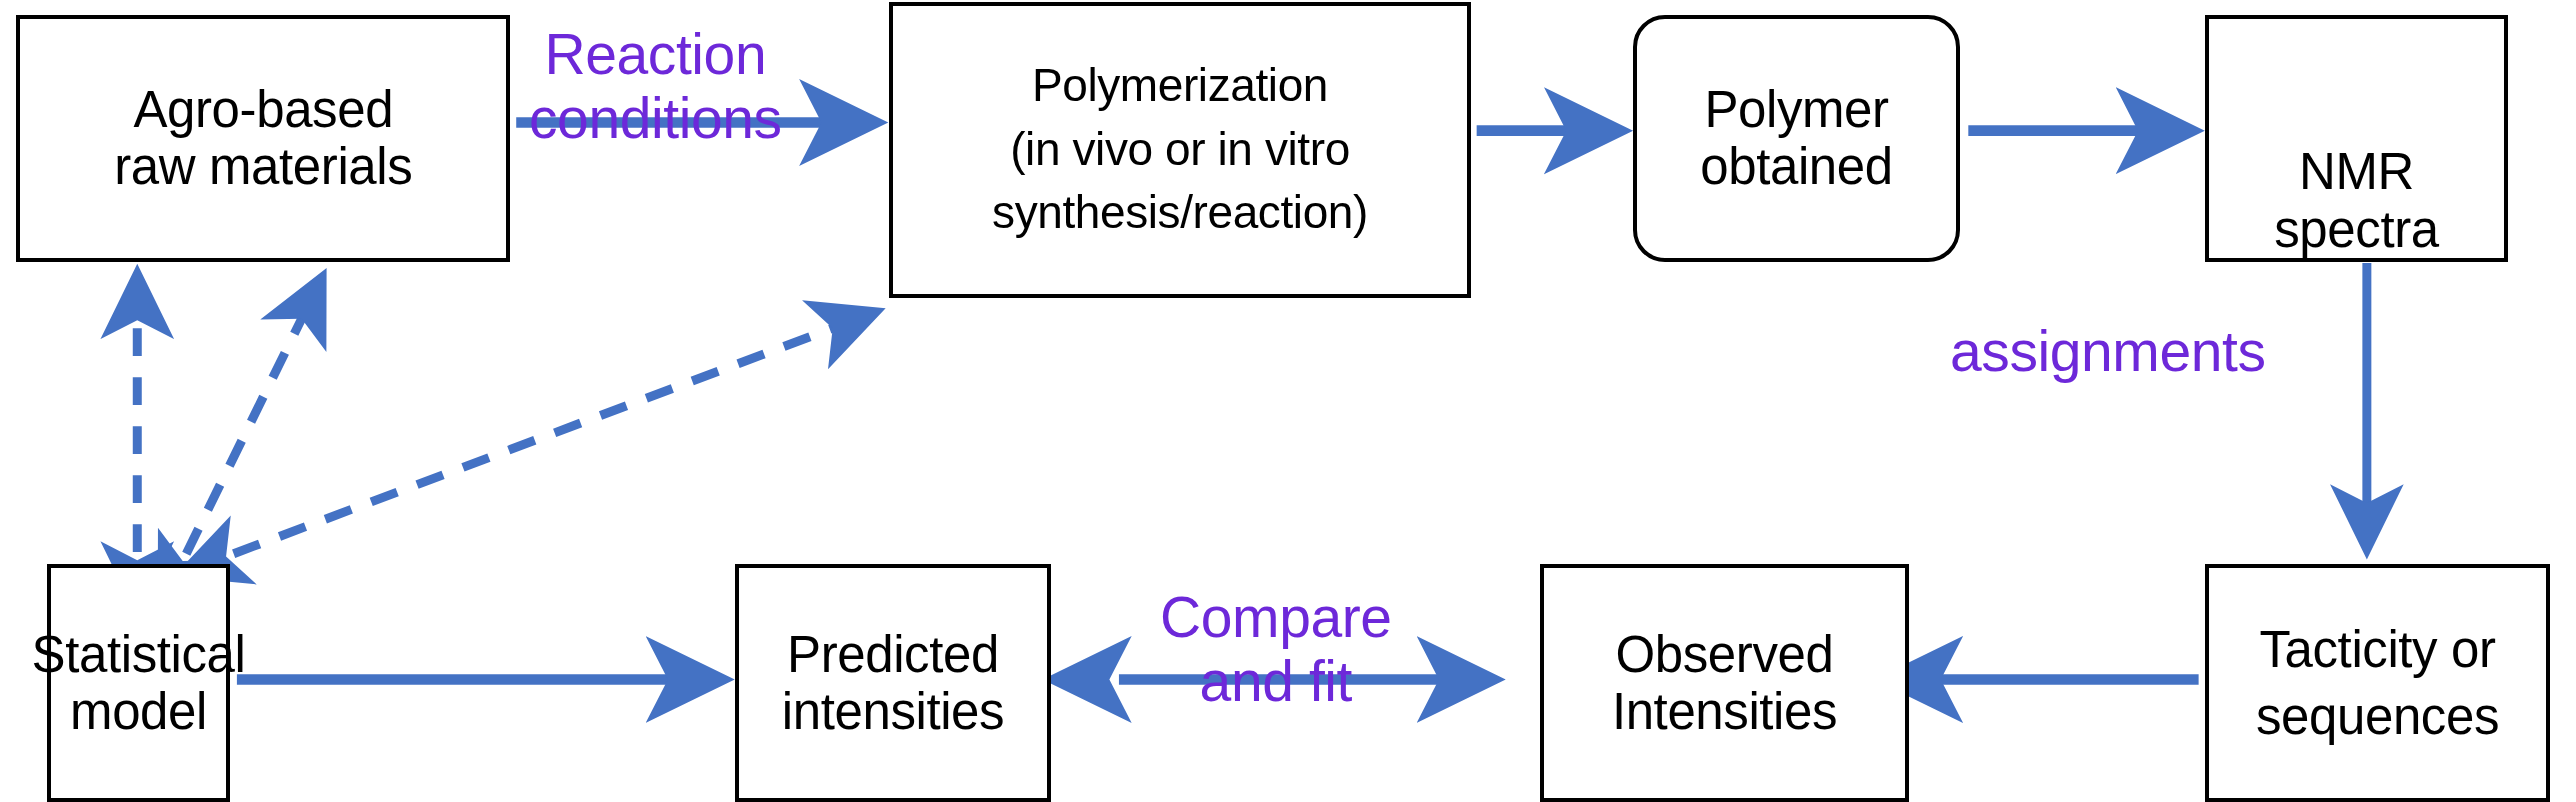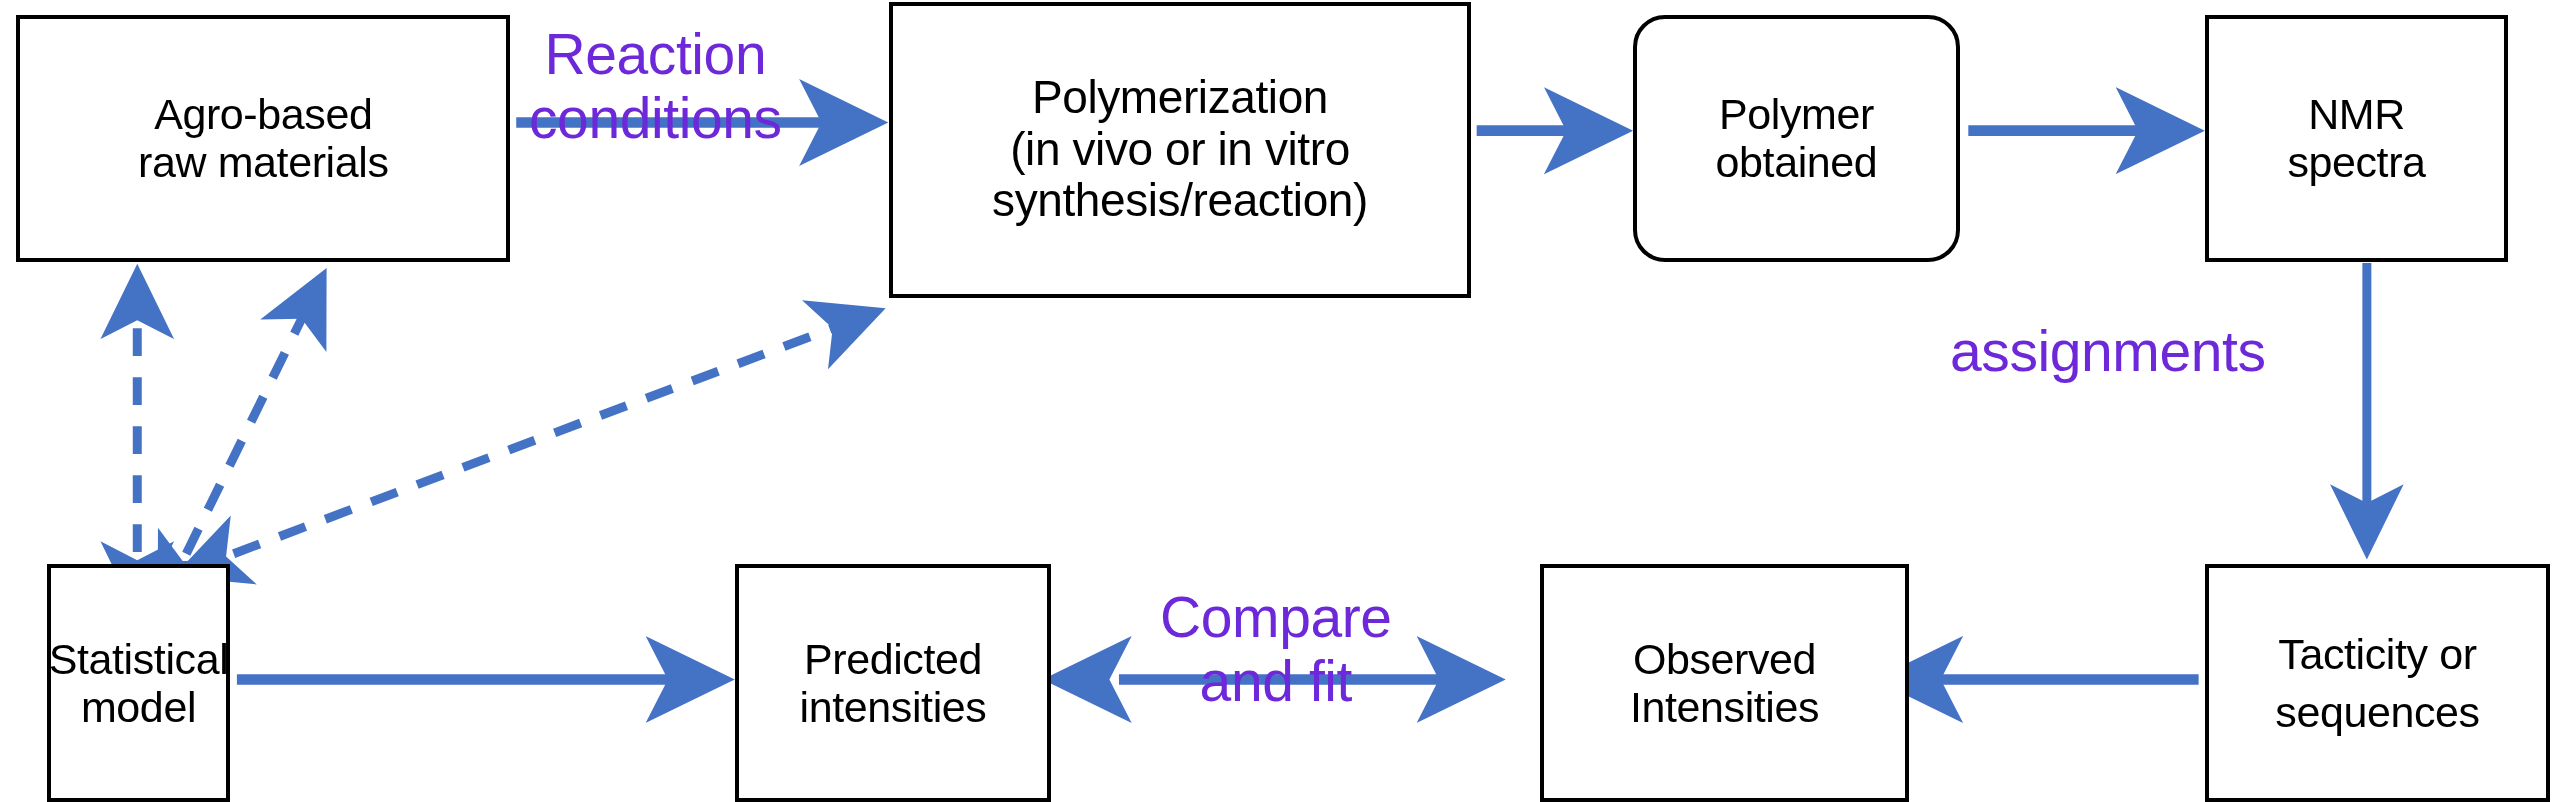--- a/index.html
+++ b/index.html
@@ -36,7 +36,7 @@
     text-align: center;
     color: #000000;
     font-family: "Liberation Sans", "DejaVu Sans", sans-serif;
-    font-size: 43px;
+    font-size: 51px;
     line-height: 1.12;
     letter-spacing: -0.4px;
     z-index: 3;

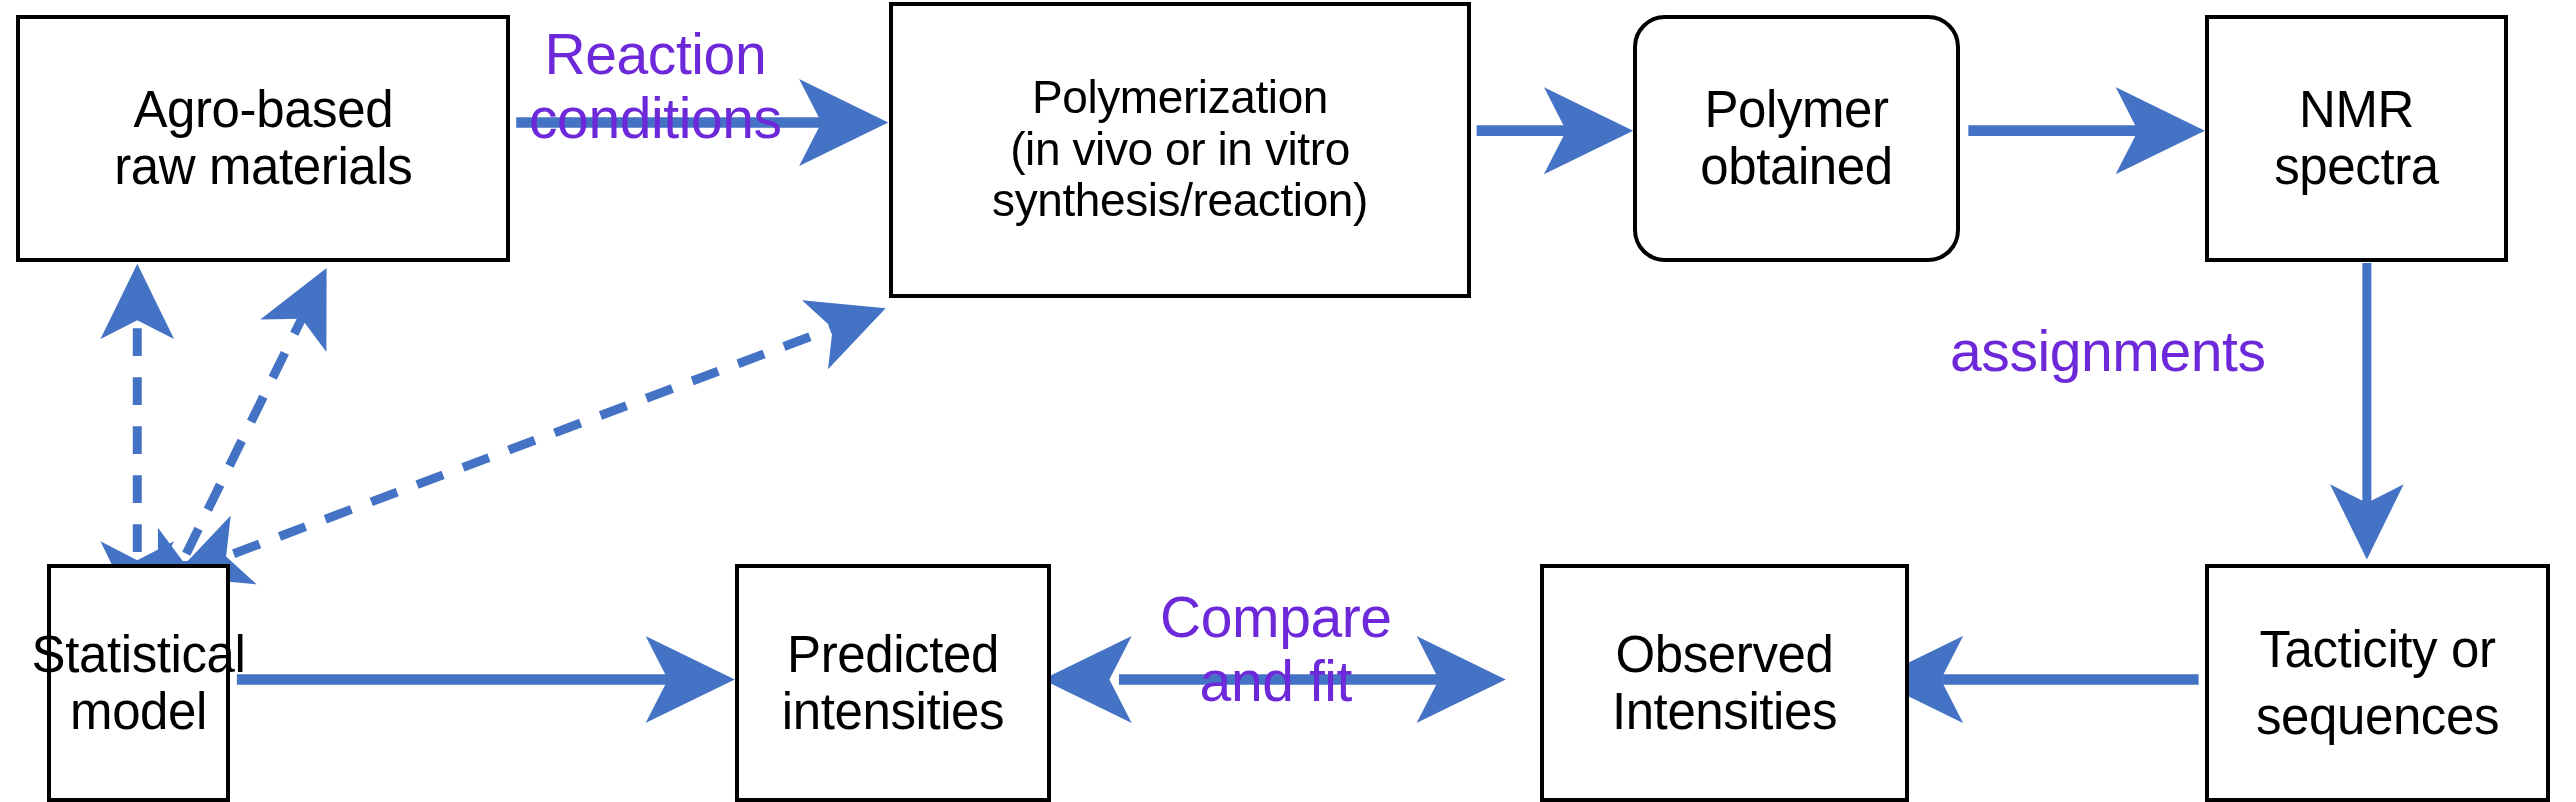--- a/index.html
+++ b/index.html
@@ -47,6 +47,7 @@
   }
   .node.small-text {
     font-size: 46px;
+    gap: 12px;
   }
   .edge-label {
     position: absolute;

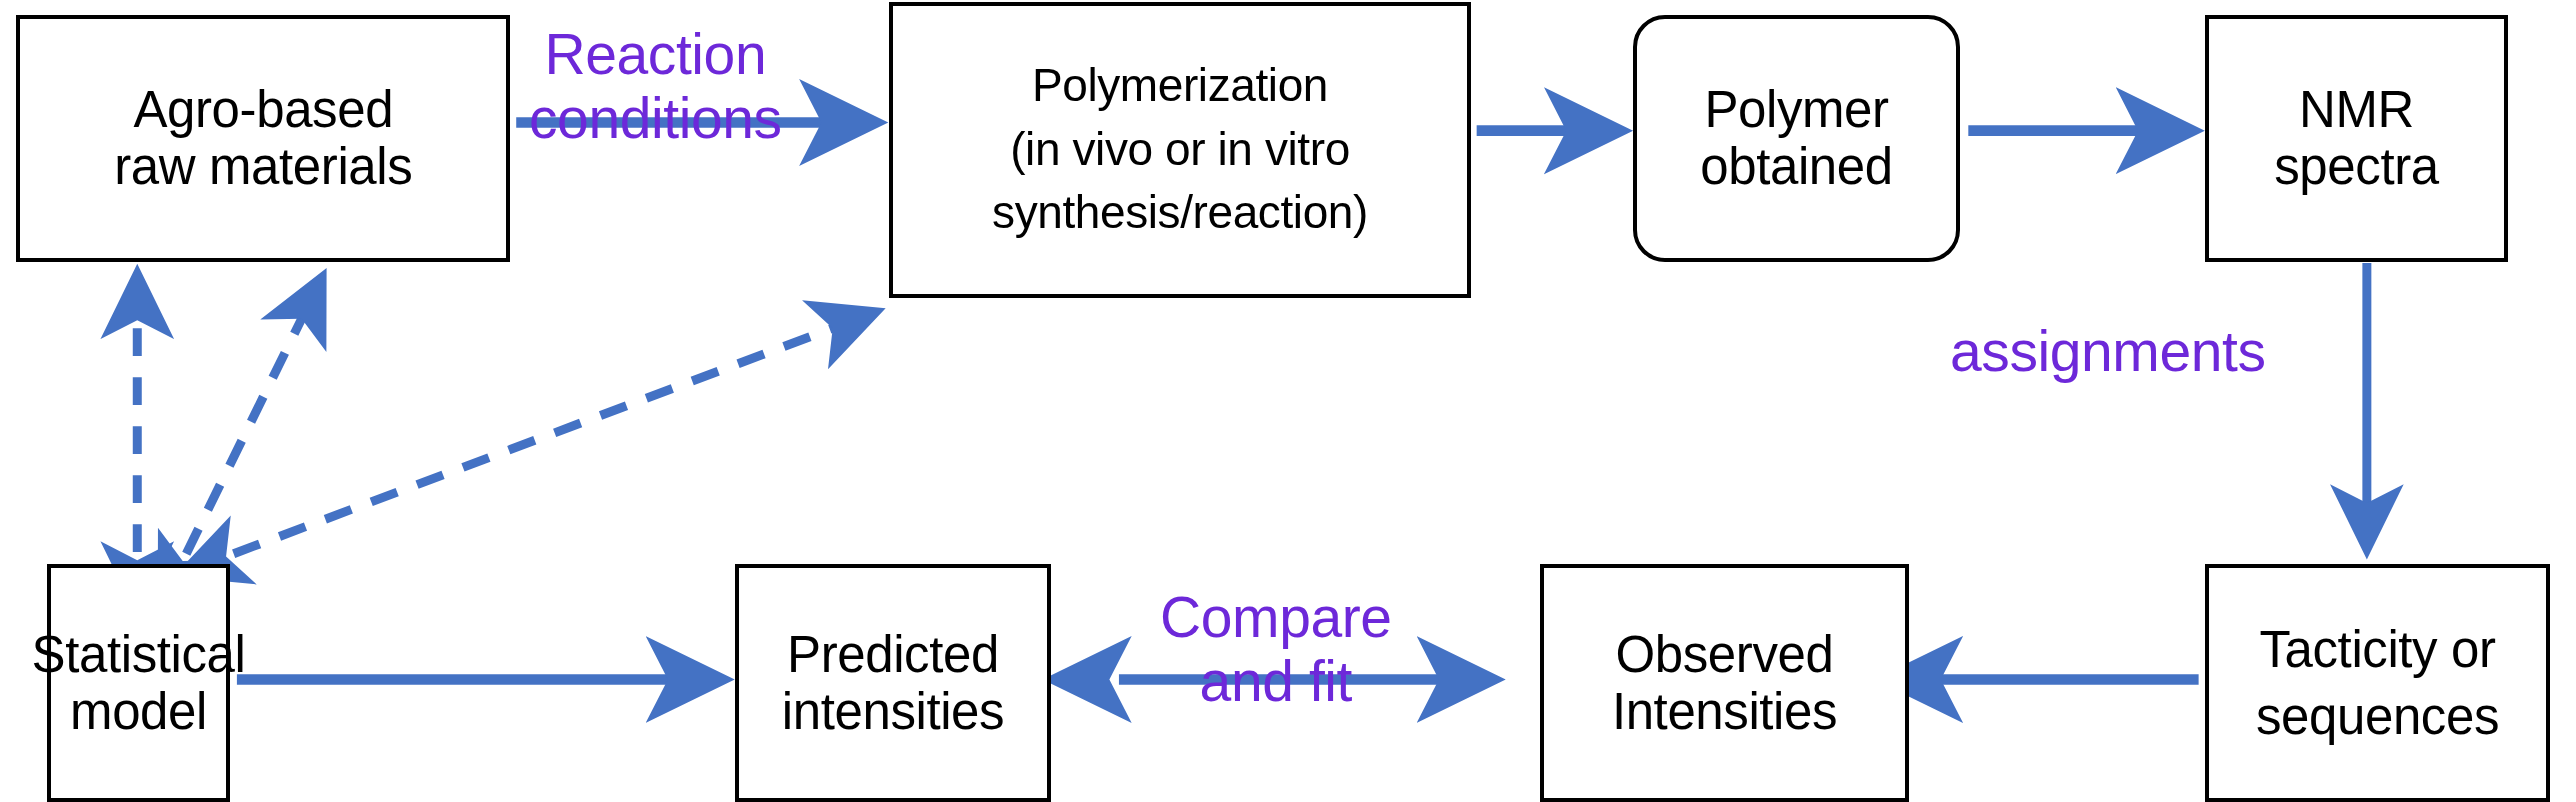--- a/index.html
+++ b/index.html
@@ -67,7 +67,7 @@
   #node-agro        { left: 16.3px;   top: 14.7px;  width: 494px;  height: 247px; }
   #node-polym       { left: 889px; top: 1.6px;   width: 582px;  height: 296px; }
   #node-polyobt     { left: 1633px; top: 14.7px;  width: 327px;  height: 247px; border-radius: 32px; }
-  #node-nmr         { left: 2205px; top: 14.7px;  width: 303px;  height: 247px; }
+  #node-nmr         { left: 2205px; top: 14.7px;  width: 303px;  height: 247px; justify-content: flex-end; }
   #node-stat        { left: 47px;   top: 564px; width: 183px;  height: 238px; }
   #node-pred        { left: 735px;  top: 564px; width: 316px;  height: 238px; }
   #node-obs         { left: 1540px; top: 564px; width: 369px;  height: 238px; }

